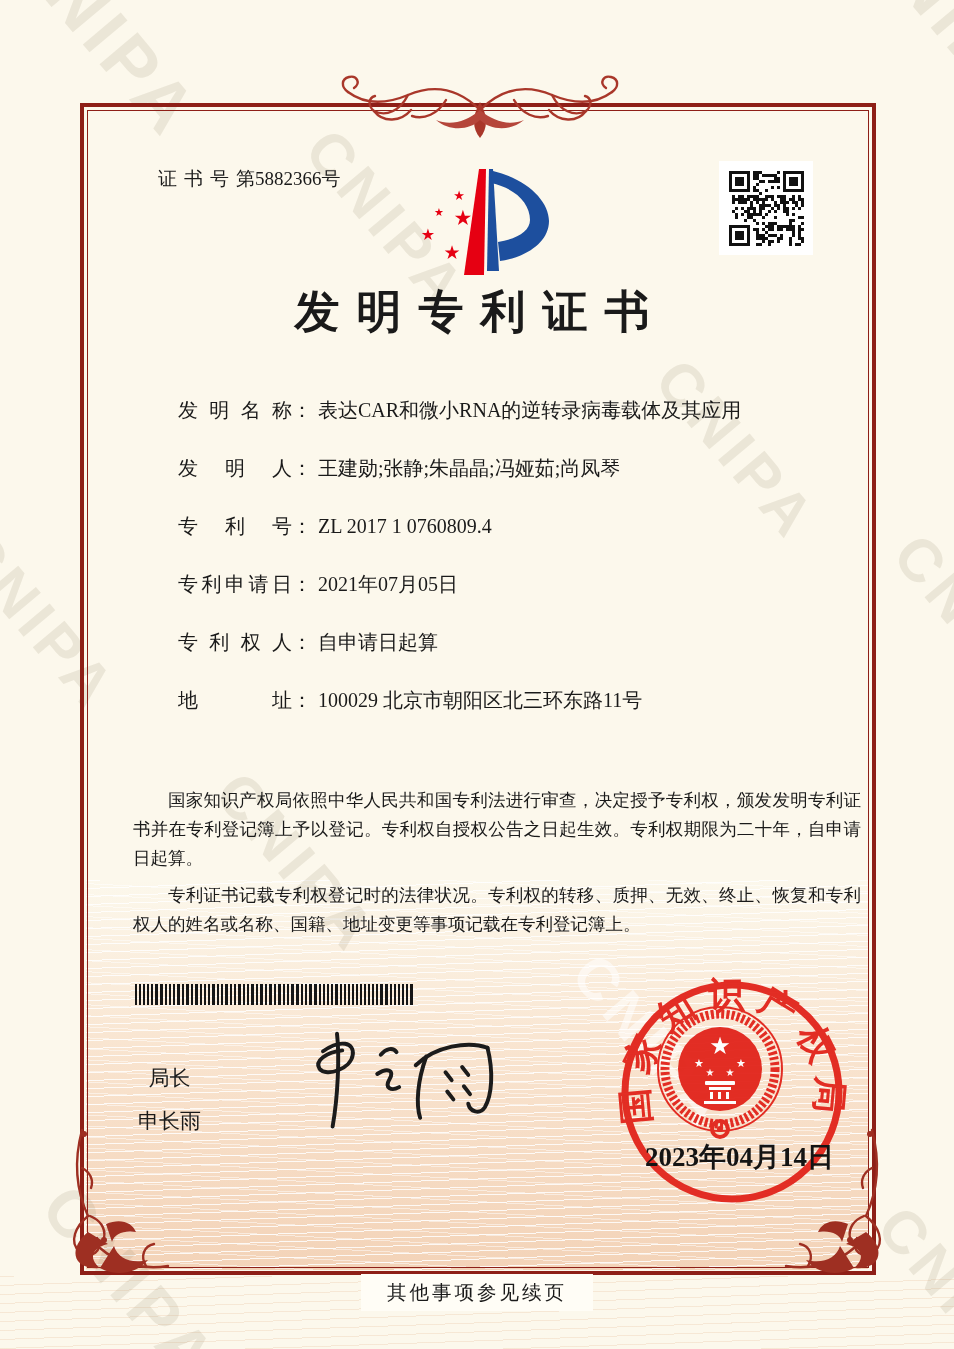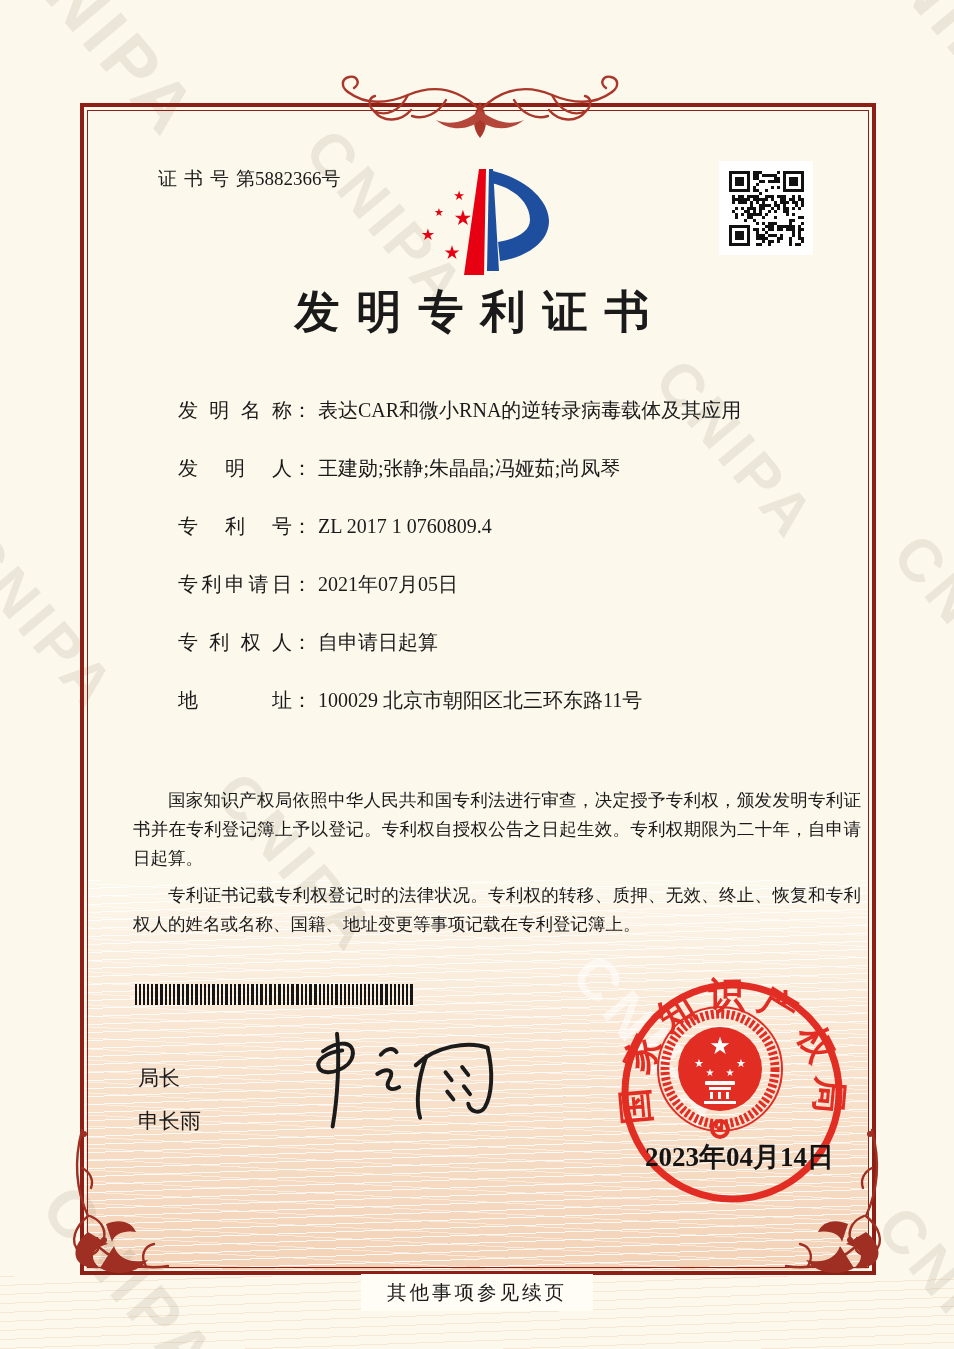--- a/index.html
+++ b/index.html
@@ -61,7 +61,7 @@
   .barcode .b{background:#151515;}
   .officials{position:absolute;left:138px;top:1064px;z-index:5;
              font-family:"Liberation Sans","DejaVu Sans",sans-serif;font-size:21px;}
-  .officials div{margin-bottom:15px;}
+  .officials div{margin-bottom:15px;text-align:center;}
   .signature{position:absolute;left:288px;top:1026px;width:210px;height:110px;z-index:5;}
 
   

